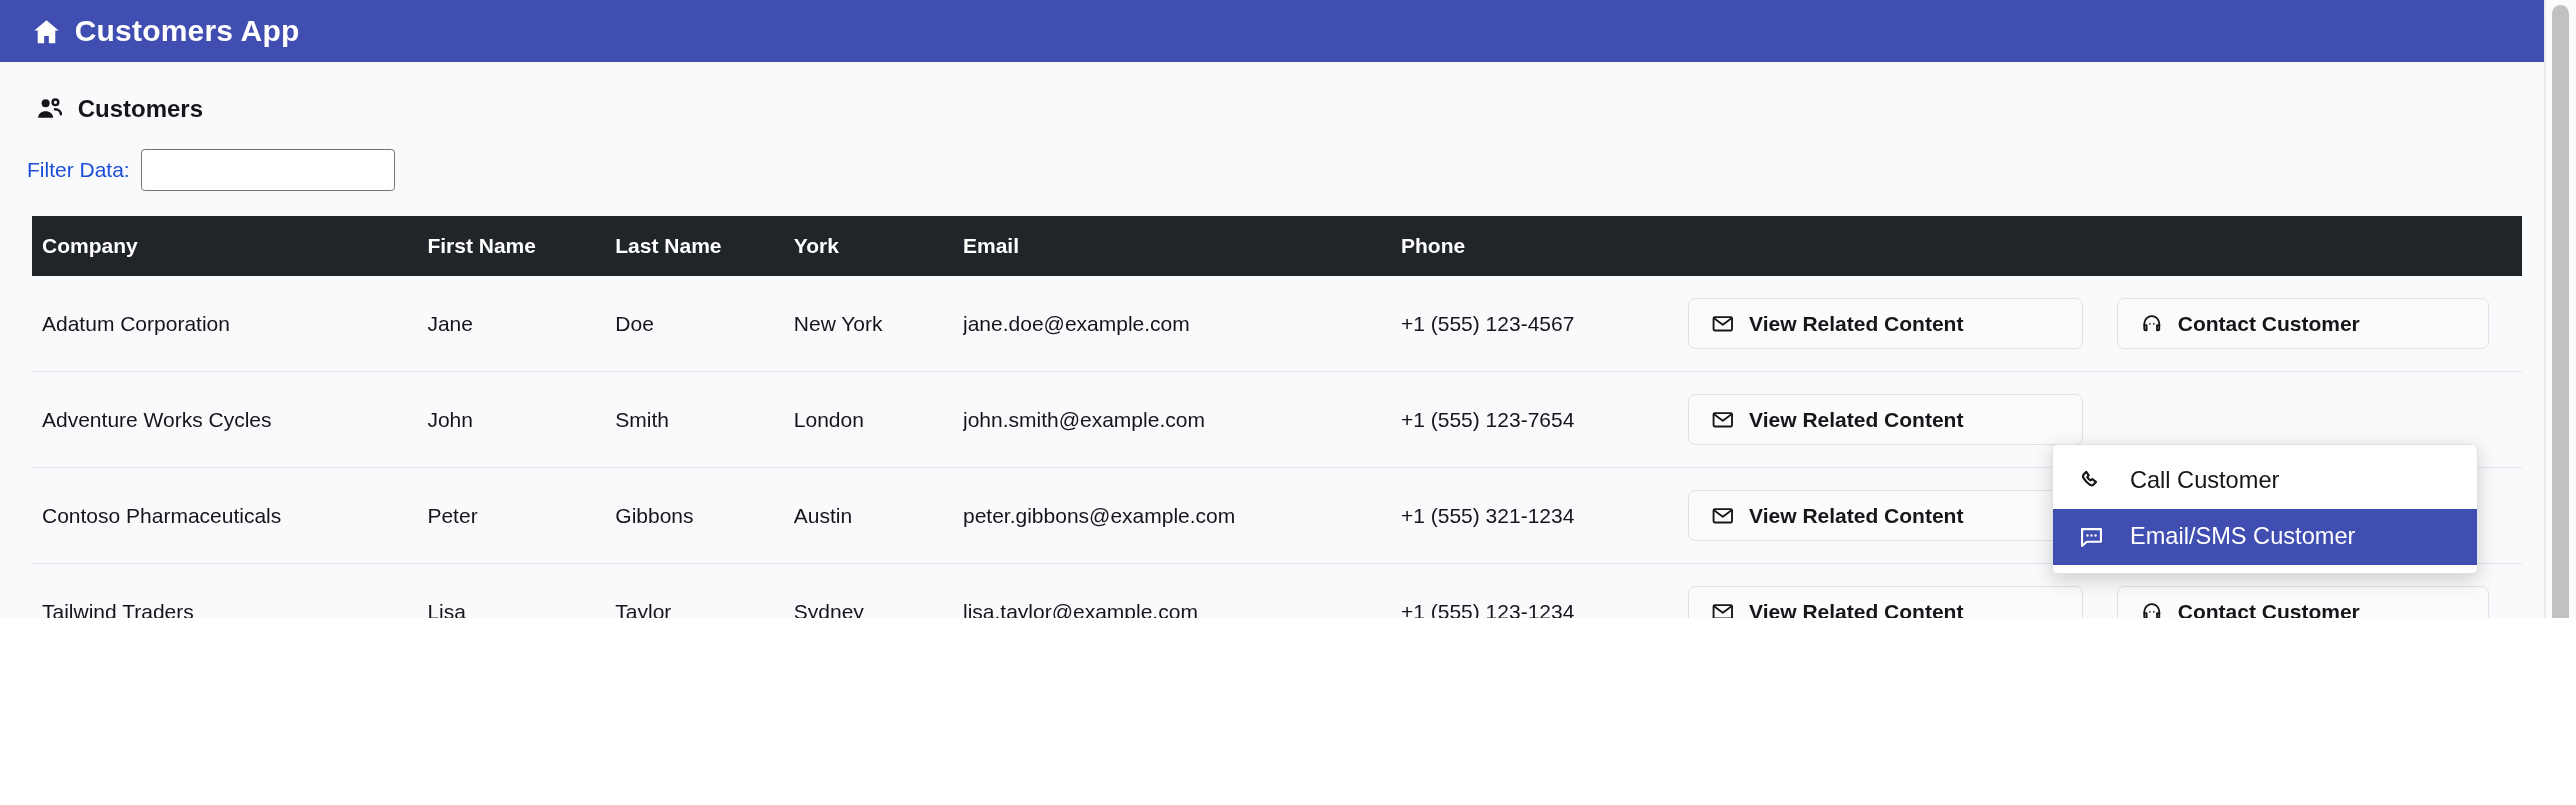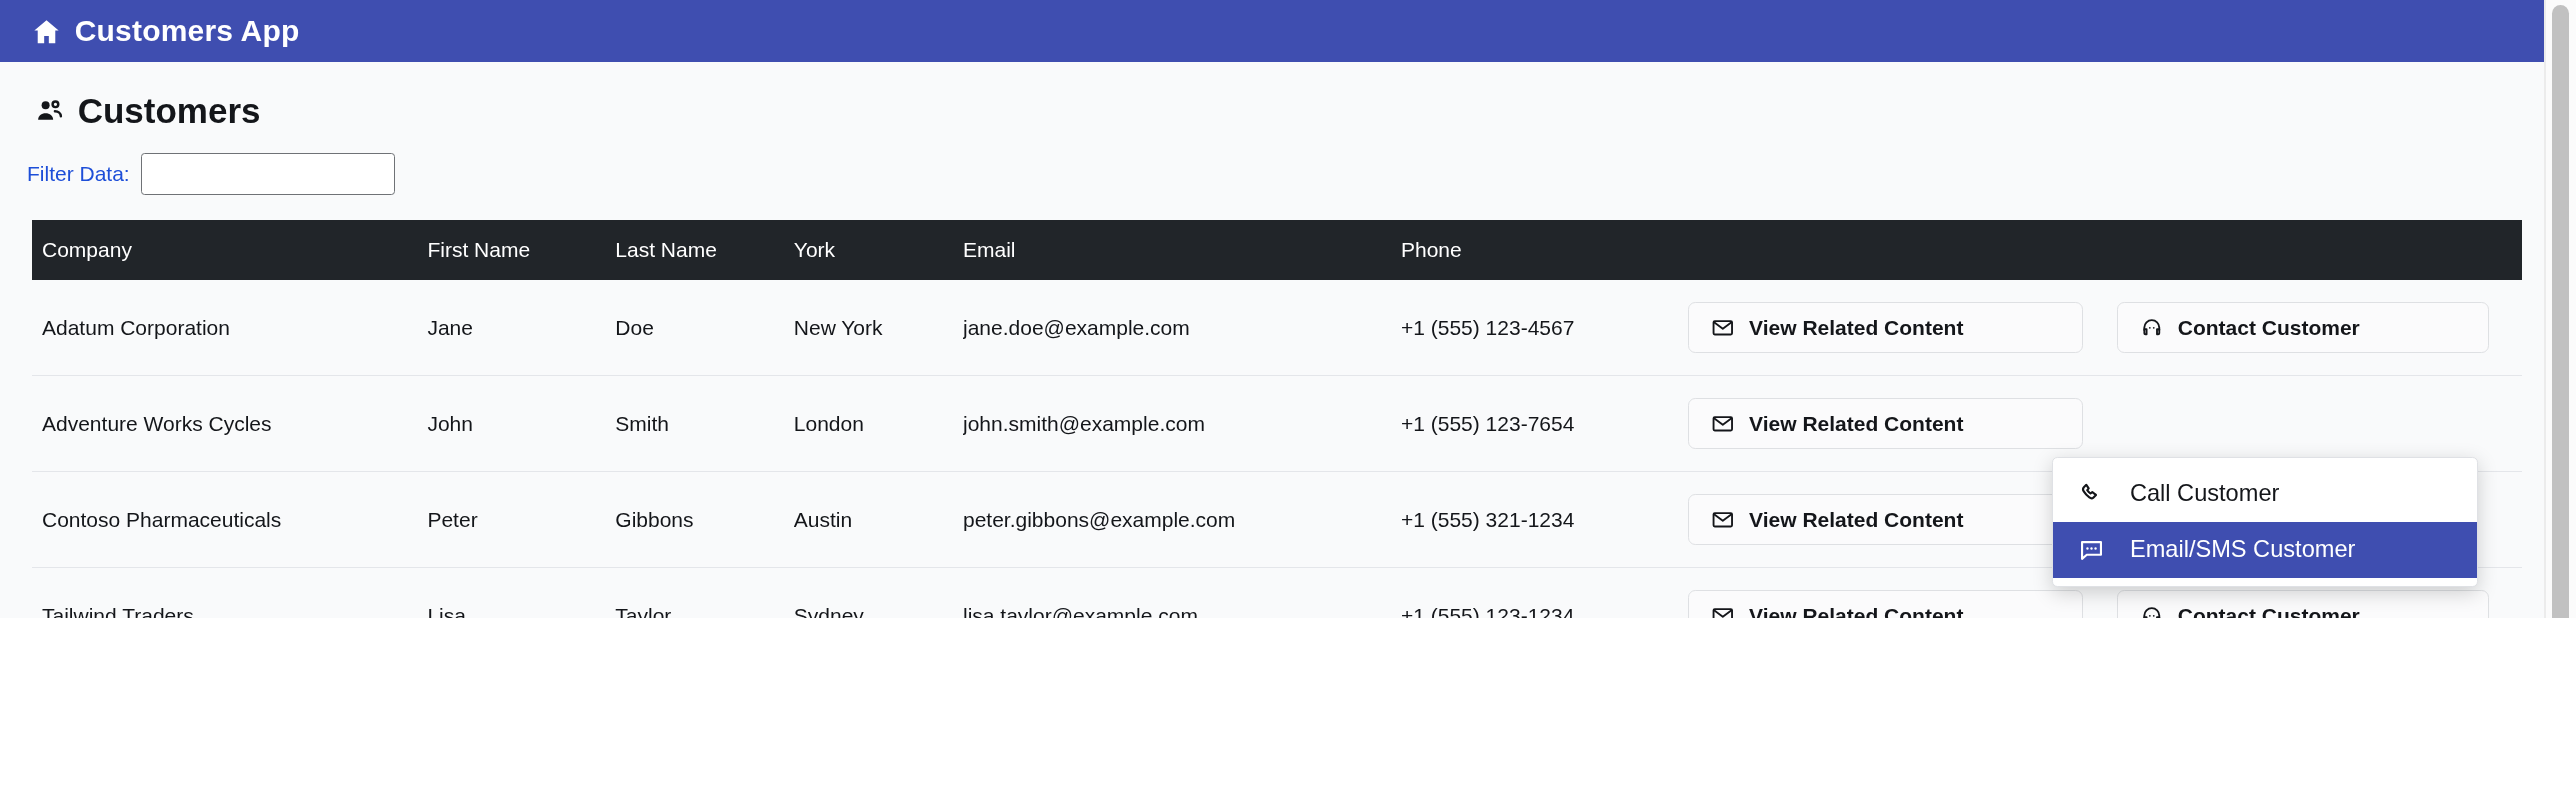--- a/index.html
+++ b/index.html
@@ -64,7 +64,7 @@
     flex:none;
   }
   .section-title {
-    font-size: 35px;
+    font-size: 24px;
     font-weight: bold;
     color: #14161a;
     line-height: 1;

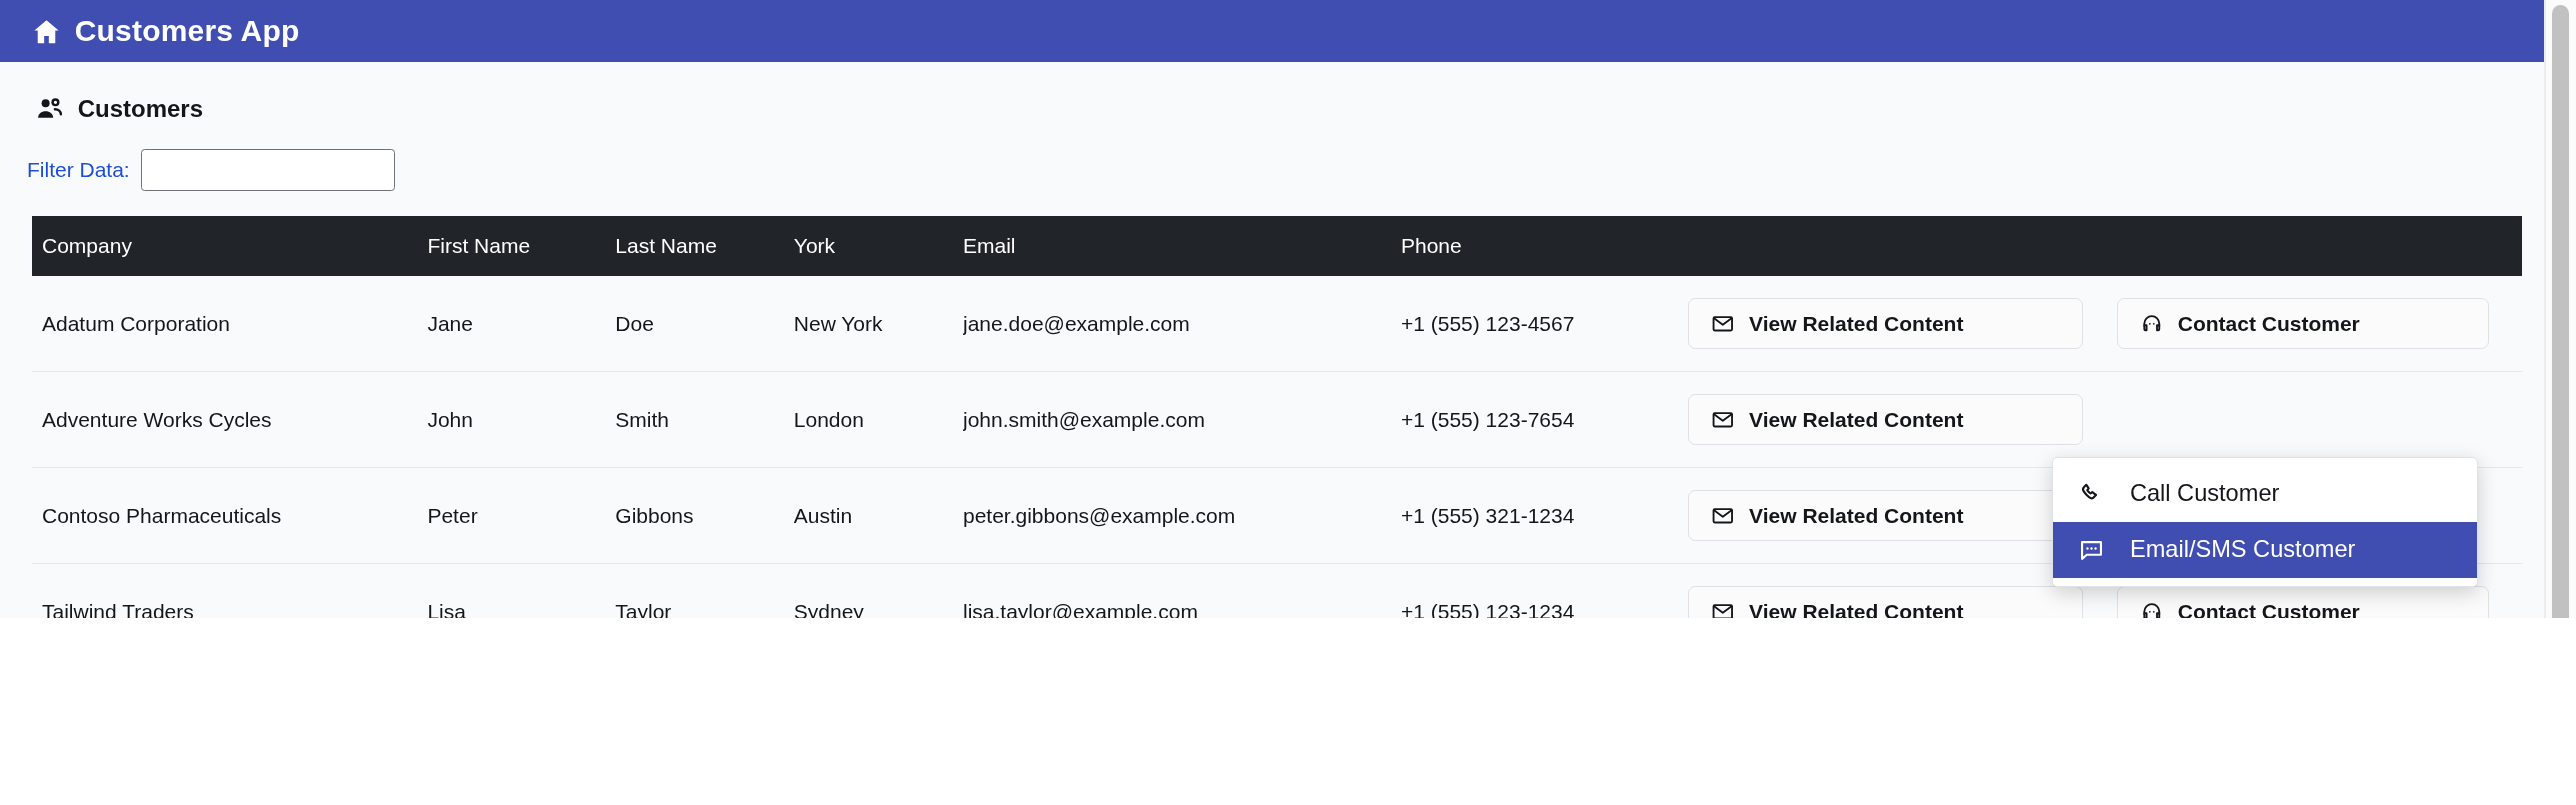--- a/index.html
+++ b/index.html
@@ -109,7 +109,7 @@
     background: #212529;
     color: #ffffff;
     font-size: 21px;
-    font-weight: normal;
+    font-weight: bold;
     text-align: left;
     padding: 18px 0 18px 0;
     height: 57px;

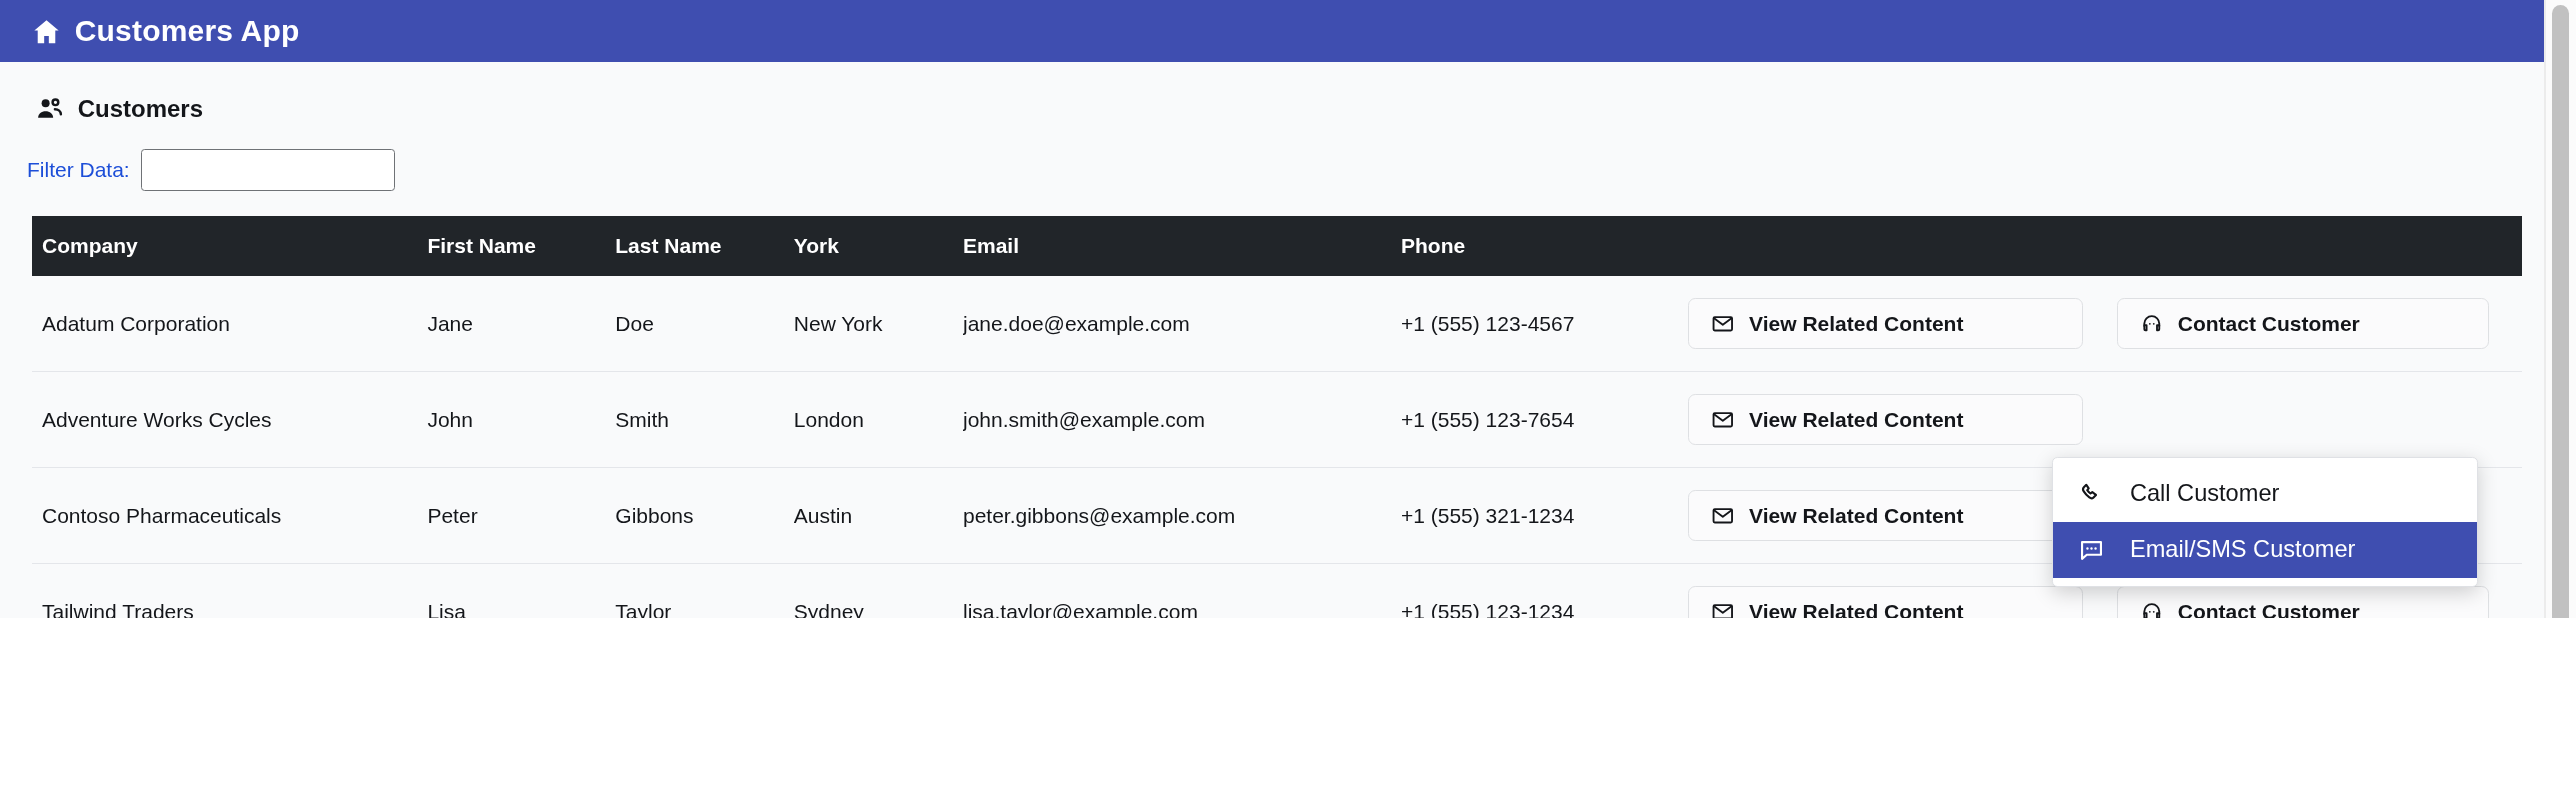--- a/index.html
+++ b/index.html
@@ -164,7 +164,7 @@
   .menu {
     position: absolute;
     left: 2052px;
-    top: 457px;
+    top: 444px;
     width: 426px;
     background: #ffffff;
     border: 0.9px solid #dfe1e5;

